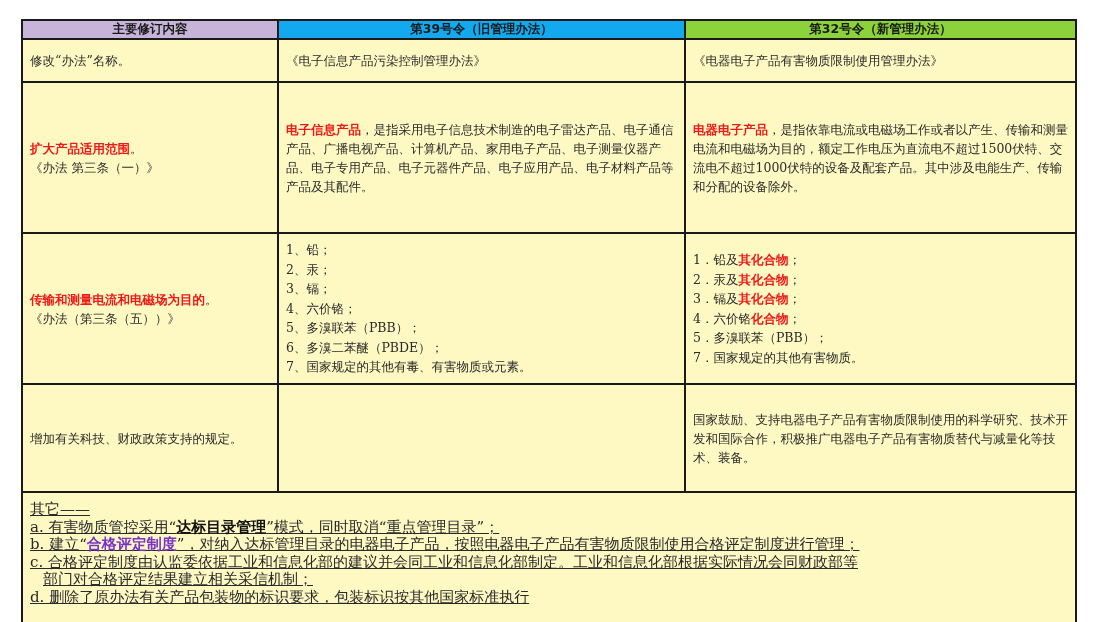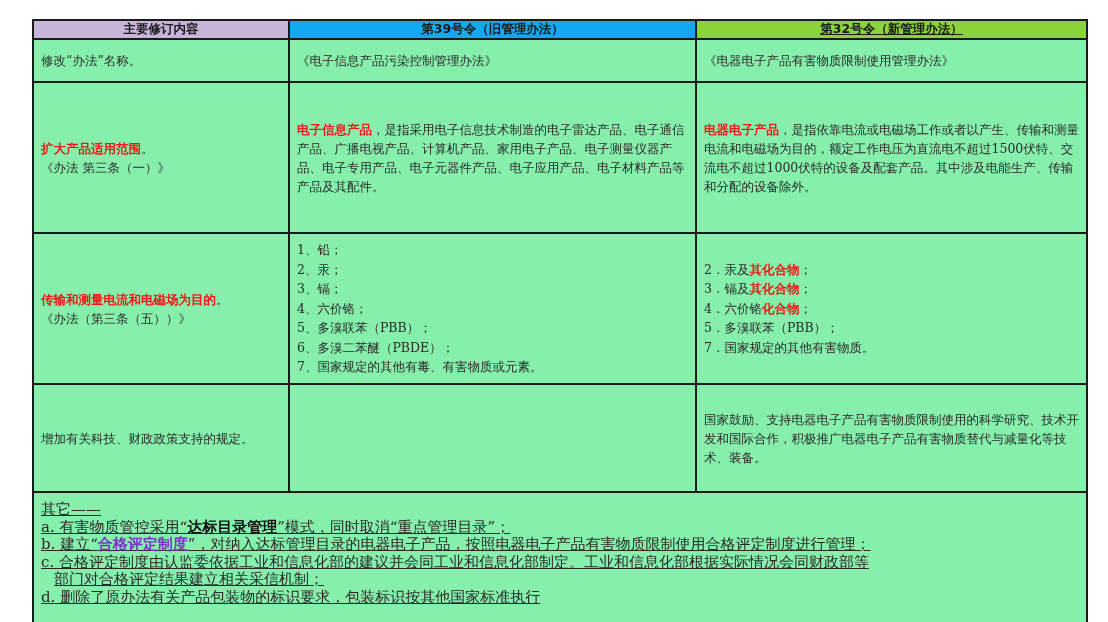--- a/index.html
+++ b/index.html
@@ -9,10 +9,10 @@
     color: #222;
   }
   .sheet {
-    position: absolute; left: 32px; top: 19px; width: 1056px; height: 603px;
+    position: absolute; left: 21px; top: 19px; width: 1056px; height: 603px;
     border-left: 2px solid #1a1a1a; border-right: 2px solid #1a1a1a; border-top: 2px solid #1a1a1a;
     box-sizing: border-box;
-    background: #86efac;
+    background: #fef9c3;
   }
   .row { position: absolute; left: 0; width: 1052px; border-bottom: 2px solid #1a1a1a; box-sizing: border-box; }
   .cell { position: absolute; top: 0; bottom: 0; box-sizing: border-box; }

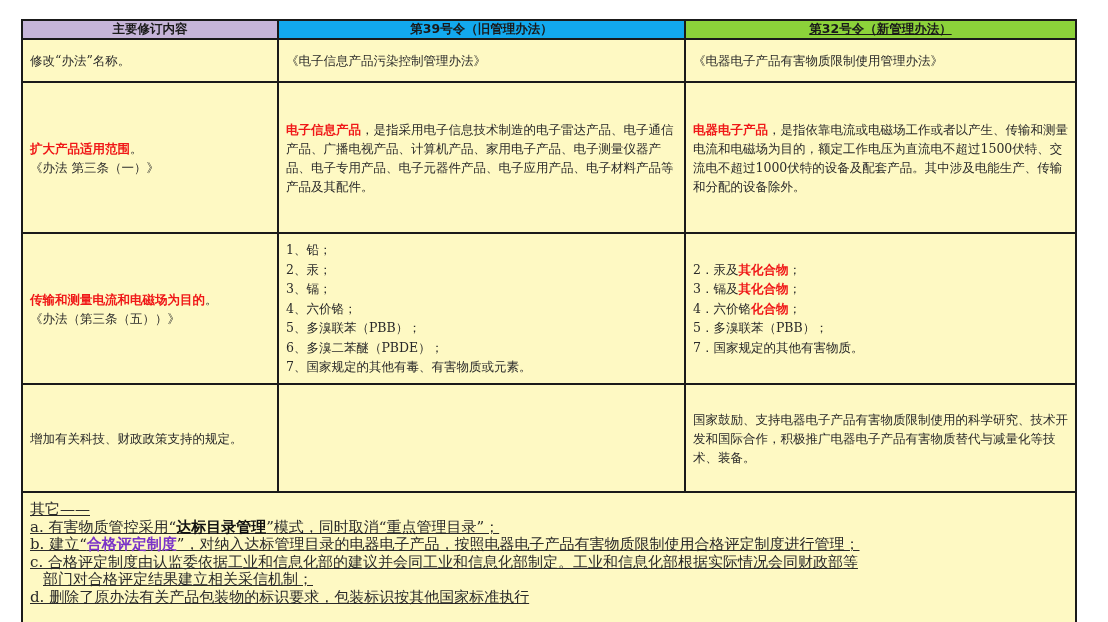--- a/index.html
+++ b/index.html
@@ -24,7 +24,7 @@
   .hdr .cell { display: flex; align-items: center; justify-content: center; font-family: "DejaVu Sans", sans-serif; font-weight: bold; font-size: 12.5px; color: #1a1a1a; }
   .hdr .c1 { background: #c6b5d9; }
   .hdr .c2 { background: #12a9ee; }
-  .hdr .c3 { background: #8cd23a; text-decoration: underline; }
+  .hdr .c3 { background: #8cd23a; }
 
   .r1 { top: 19px; height: 43px; }
   .r2 { top: 62px; height: 151px; }

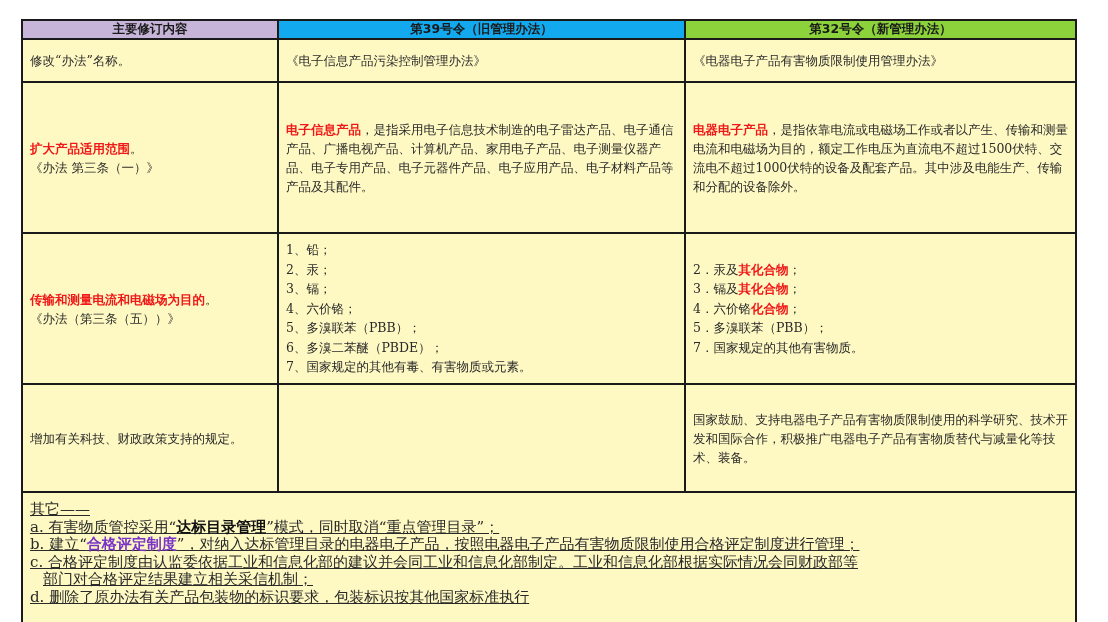--- a/index.html
+++ b/index.html
@@ -98,6 +98,7 @@
     </div>
     <div class="cell c3 txt pad vc">
       <ul class="list">
+        <li><span>1．铅及</span><span class="red">其化合物</span><span>；</span></li>
         <li><span>2．汞及</span><span class="red">其化合物</span><span>；</span></li>
         <li><span>3．镉及</span><span class="red">其化合物</span><span>；</span></li>
         <li><span>4．六价铬</span><span class="red">化合物</span><span>；</span></li>

